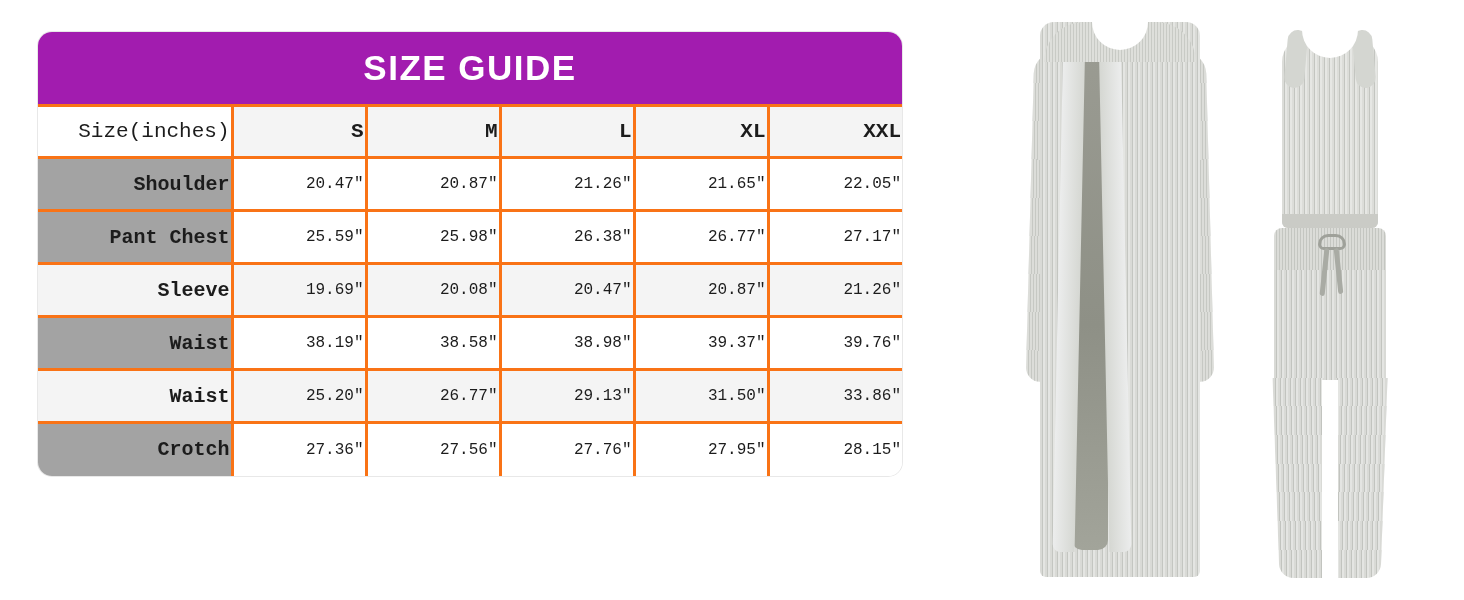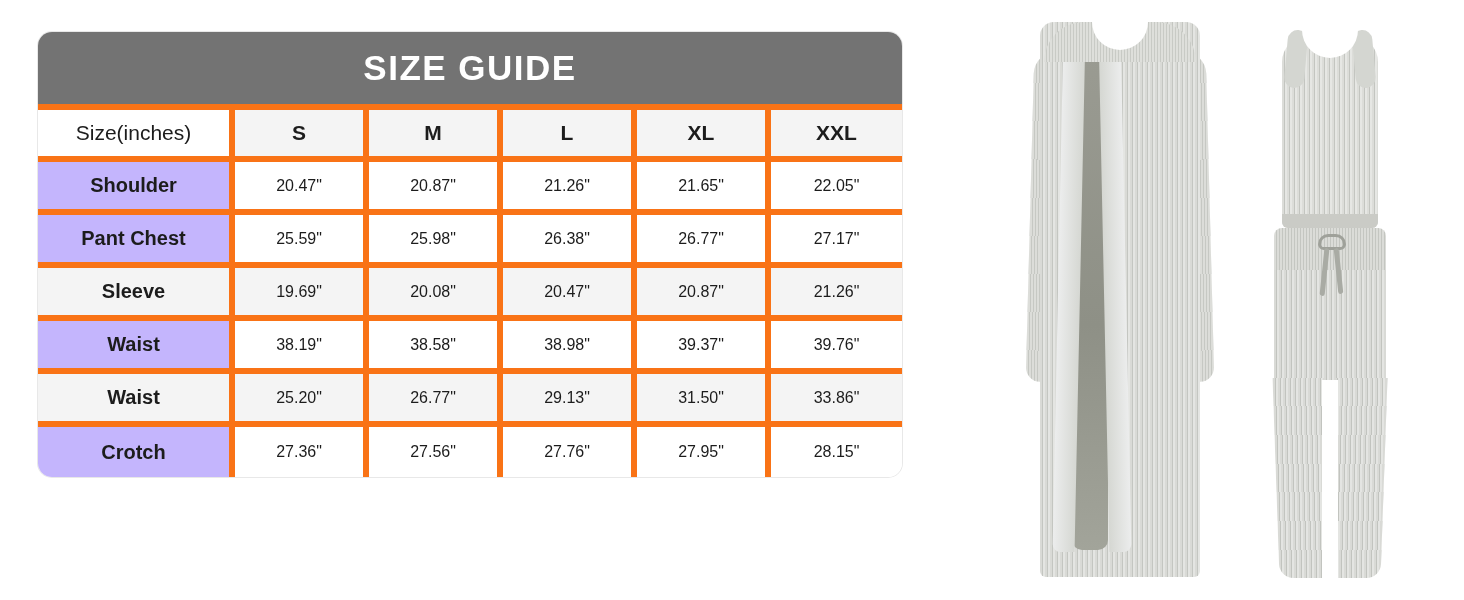--- a/index.html
+++ b/index.html
@@ -31,7 +31,7 @@
     box-shadow: 0 0 0 1px #e8e8e8;
   }
   .guide-header {
-    background: #737373;
+    background: #a21caf;
     height: 72px;
     display: flex;
     align-items: center;

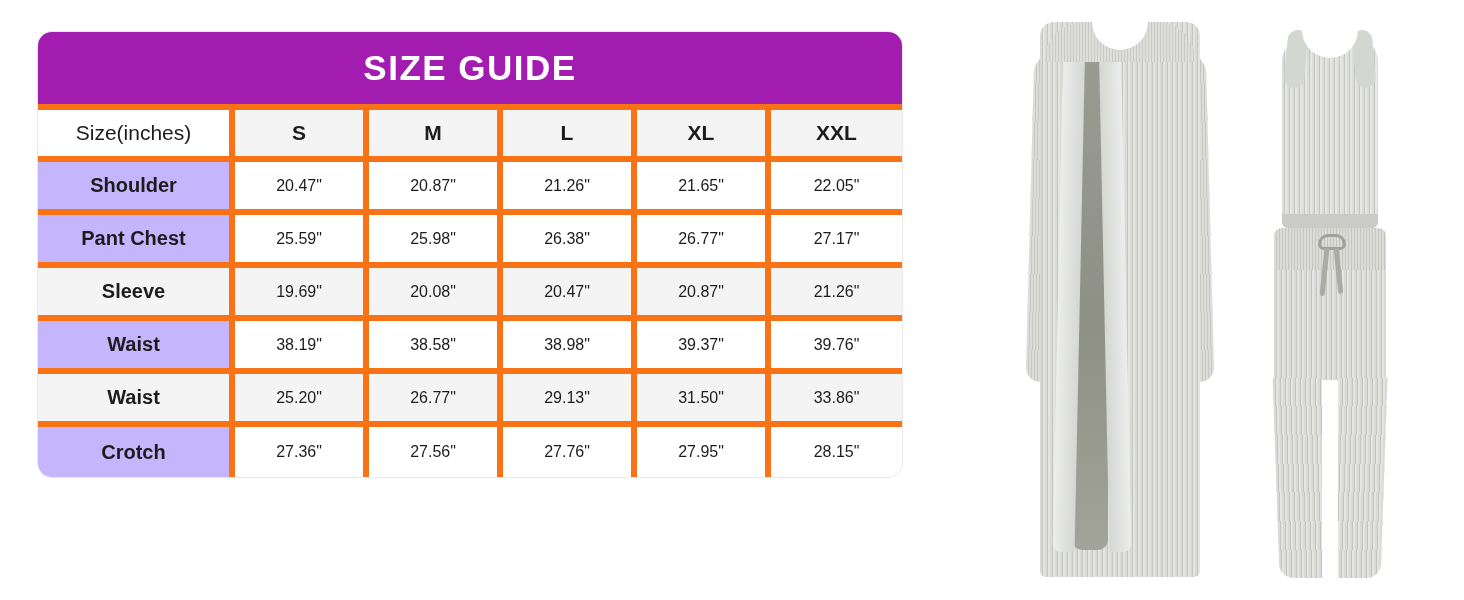--- a/index.html
+++ b/index.html
@@ -53,9 +53,10 @@
 
   table.size-table th,
   table.size-table td {
-    border: 6px solid #f97316;
-    text-align: center;
+    border: 3px solid #f97316;
+    text-align: right;
     color: #1c1c1c;
+    font-family: Liberation Mono, monospace;
   }
   table.size-table tr.head-row th {
     height: 52px;

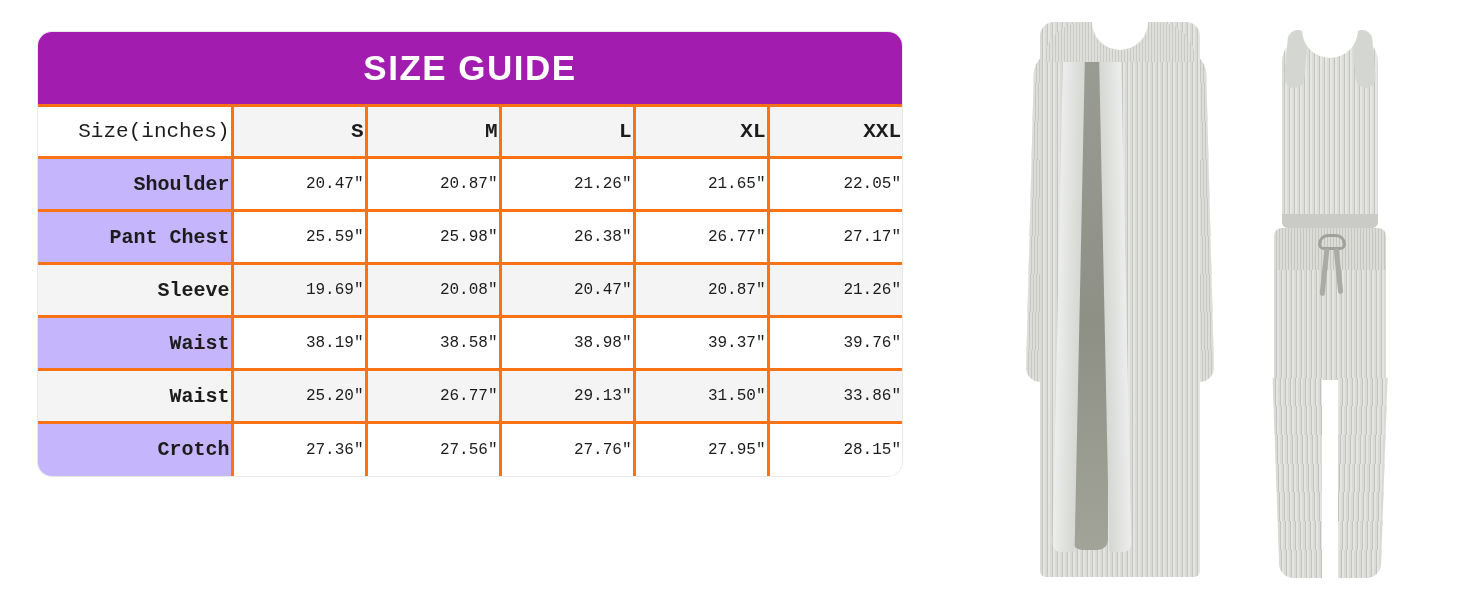--- a/index.html
+++ b/index.html
@@ -73,7 +73,7 @@
     height: 53px;
     font-size: 20px;
     font-weight: bold;
-    background: #c4b5fd;
+    background: #a3a3a3;
   }
   table.size-table td.val-cell {
     height: 53px;

